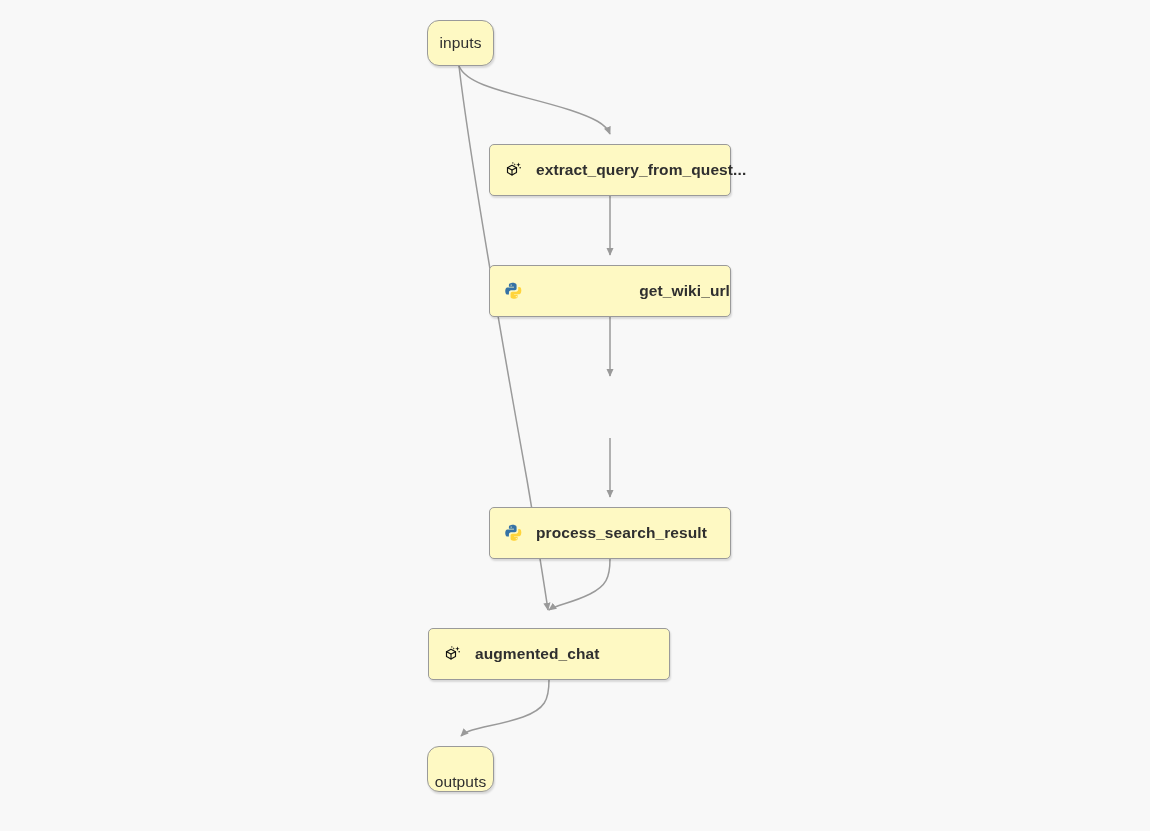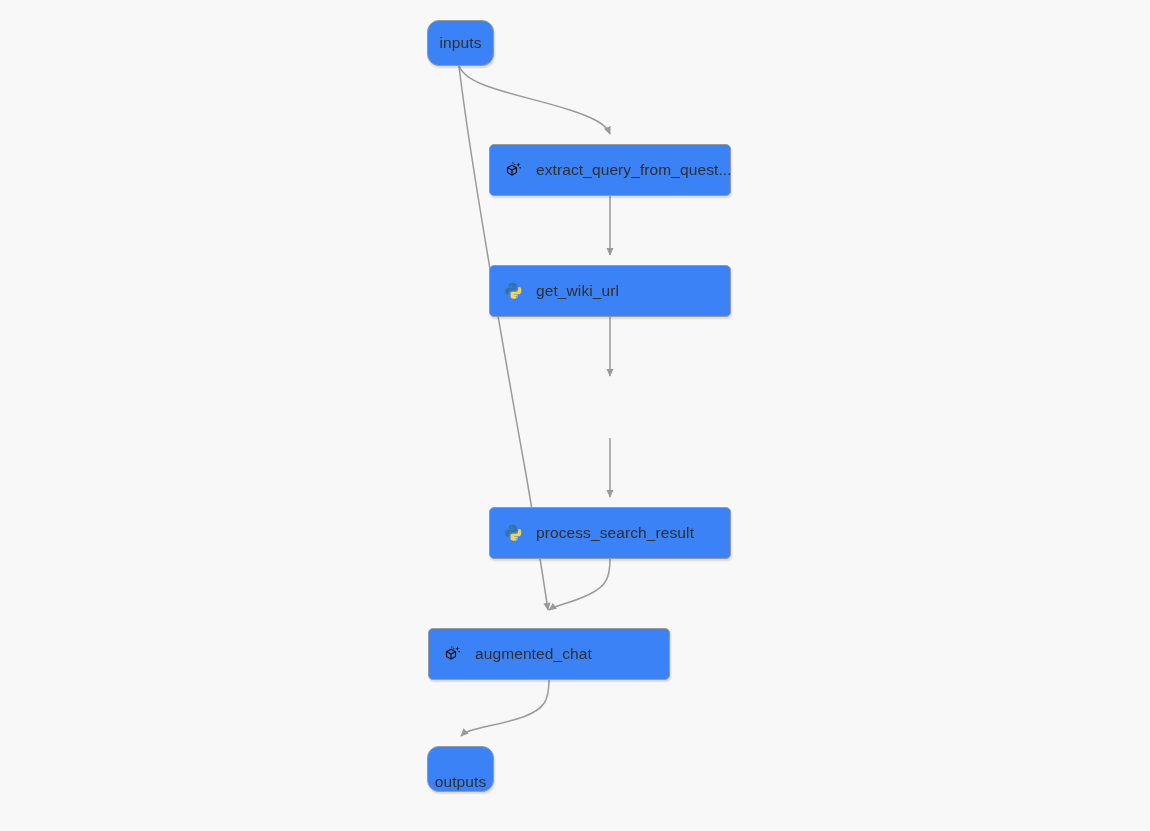--- a/index.html
+++ b/index.html
@@ -33,7 +33,7 @@
     position: absolute;
     z-index: 2;
     box-sizing: border-box;
-    background: #3b82f6;
+    background: #fef9c3;
     border: 1px solid #9a9a9a;
     box-shadow: 1px 2px 2px rgba(0,0,0,0.13);
     display: flex;

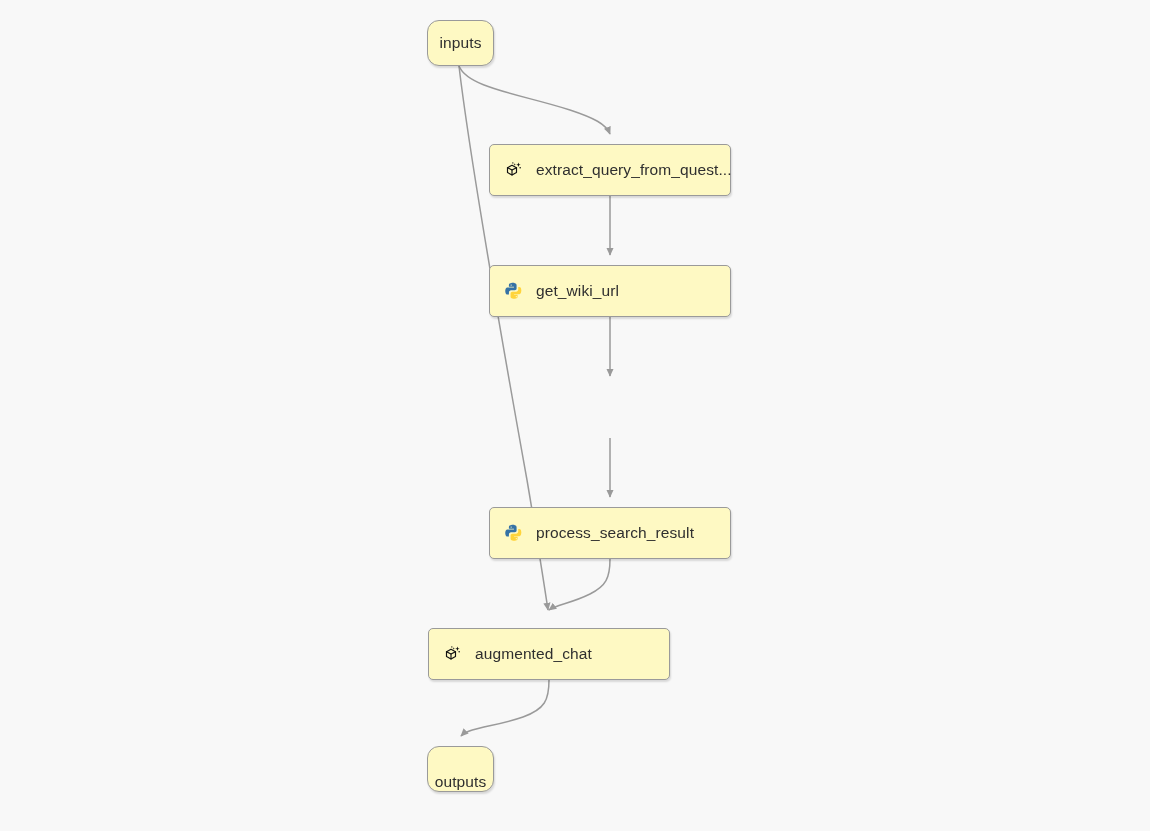--- a/index.html
+++ b/index.html
@@ -46,6 +46,7 @@
   .node.step {
     border-radius: 5px;
     padding-left: 14px;
+    font-weight: bold;
   }
   .node-label {
     font-size: 15.5px;

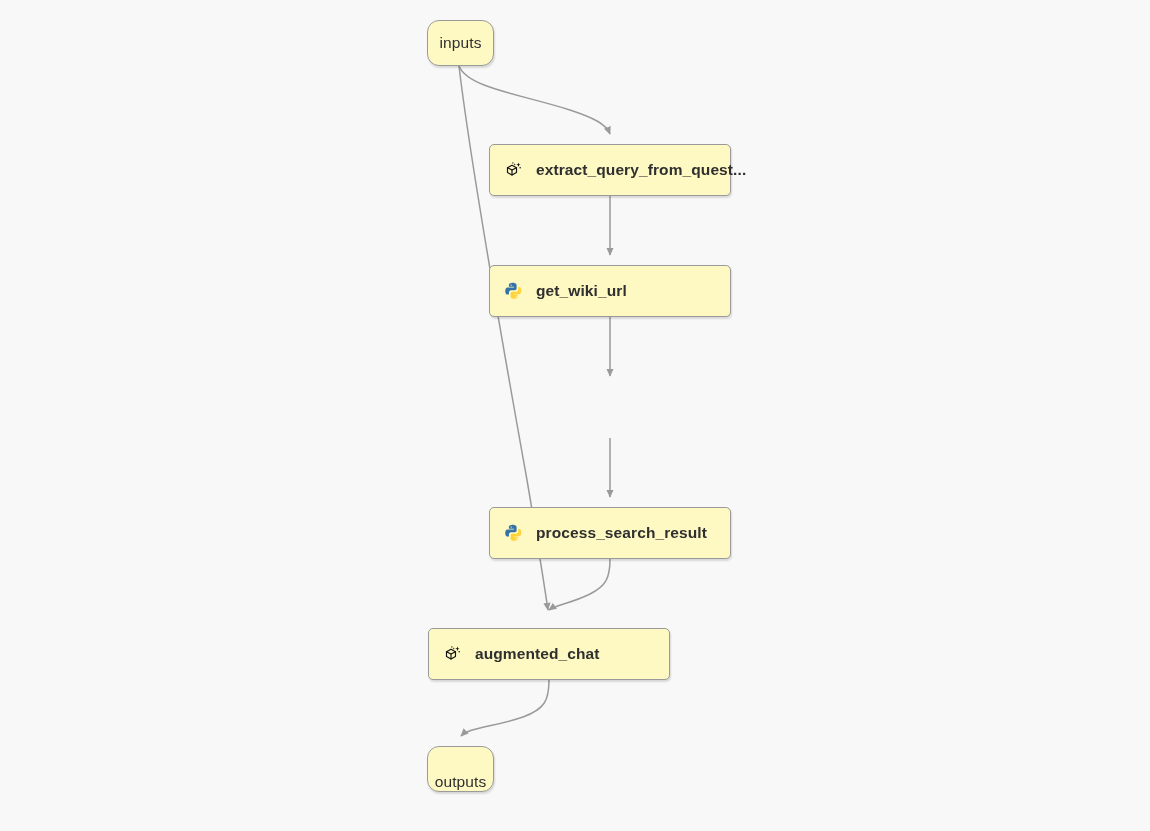--- a/index.html
+++ b/index.html
@@ -115,7 +115,7 @@
     <span class="node-label">extract_query_from_quest...</span>
   </div>
 
-  <div class="node step" style="left:489px; top:265px; width:242px; height:52px;">
+  <div class="node step" style="left:489px; top:265px; width:242px; height:52px;justify-content:space-between;">
     <span class="node-icon">
       <svg viewBox="0 0 24 24" width="20" height="20">
         <path fill="#3572A5" d="M11.9 2.2c-1.6 0-3 .14-4.1.4-1.35.32-1.93.98-1.93 2.1v2.3h6.1v.82H4.4c-1.2 0-2.25.72-2.6 2.1-.4 1.57-.42 2.56 0 4.2.3 1.24 1 2.12 2.2 2.12h1.9v-2.5c0-1.35 1.17-2.55 2.6-2.55h4.5c1.15 0 2.1-.95 2.1-2.1V4.7c0-1.1-.93-1.93-2.05-2.12-.72-.12-1.5-.38-2.15-.38zM8.6 4.1c.43 0 .78.36.78.8 0 .44-.35.78-.78.78-.44 0-.8-.34-.8-.78 0-.44.36-.8.8-.8z"></path>

